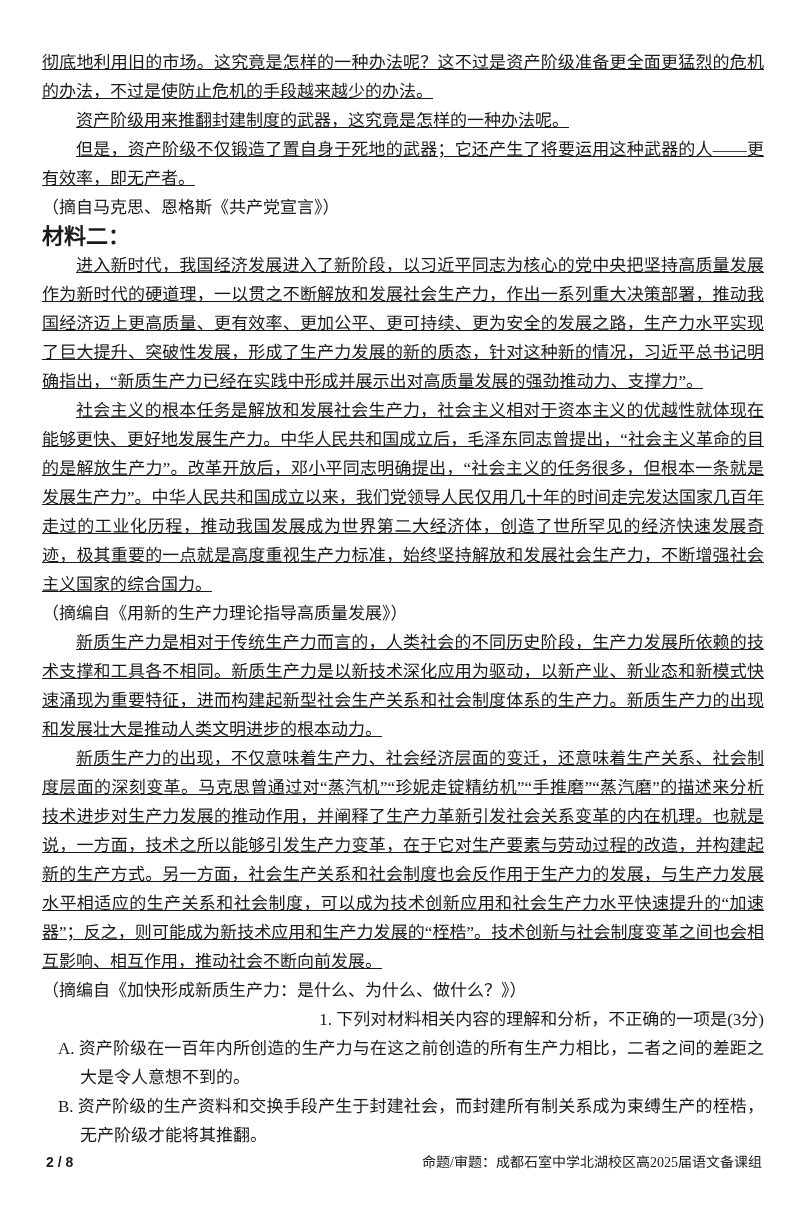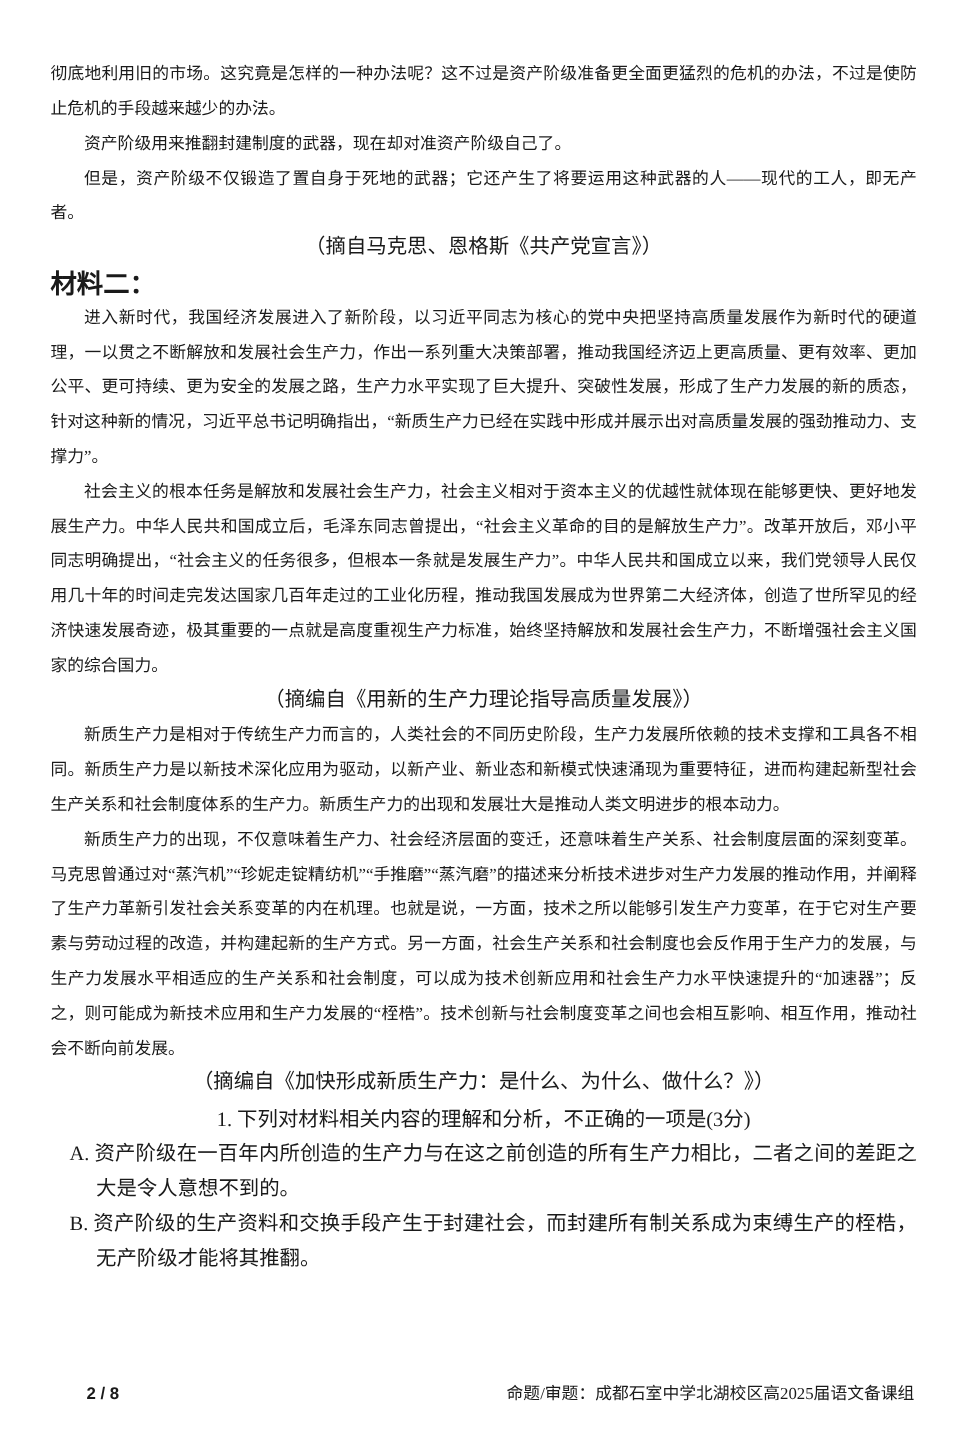--- a/index.html
+++ b/index.html
@@ -22,11 +22,12 @@
   
   .para {
     font-family: "Liberation Serif", "DejaVu Serif", serif;
-    font-size: 14px;
+    font-size: 17px;
     line-height: 29px;
     text-align: justify;
     text-justify: inter-ideograph;
     text-indent: 2em;
+    text-decoration: underline;
   }
   .para.continuation { text-indent: 0; }
   .attribution {

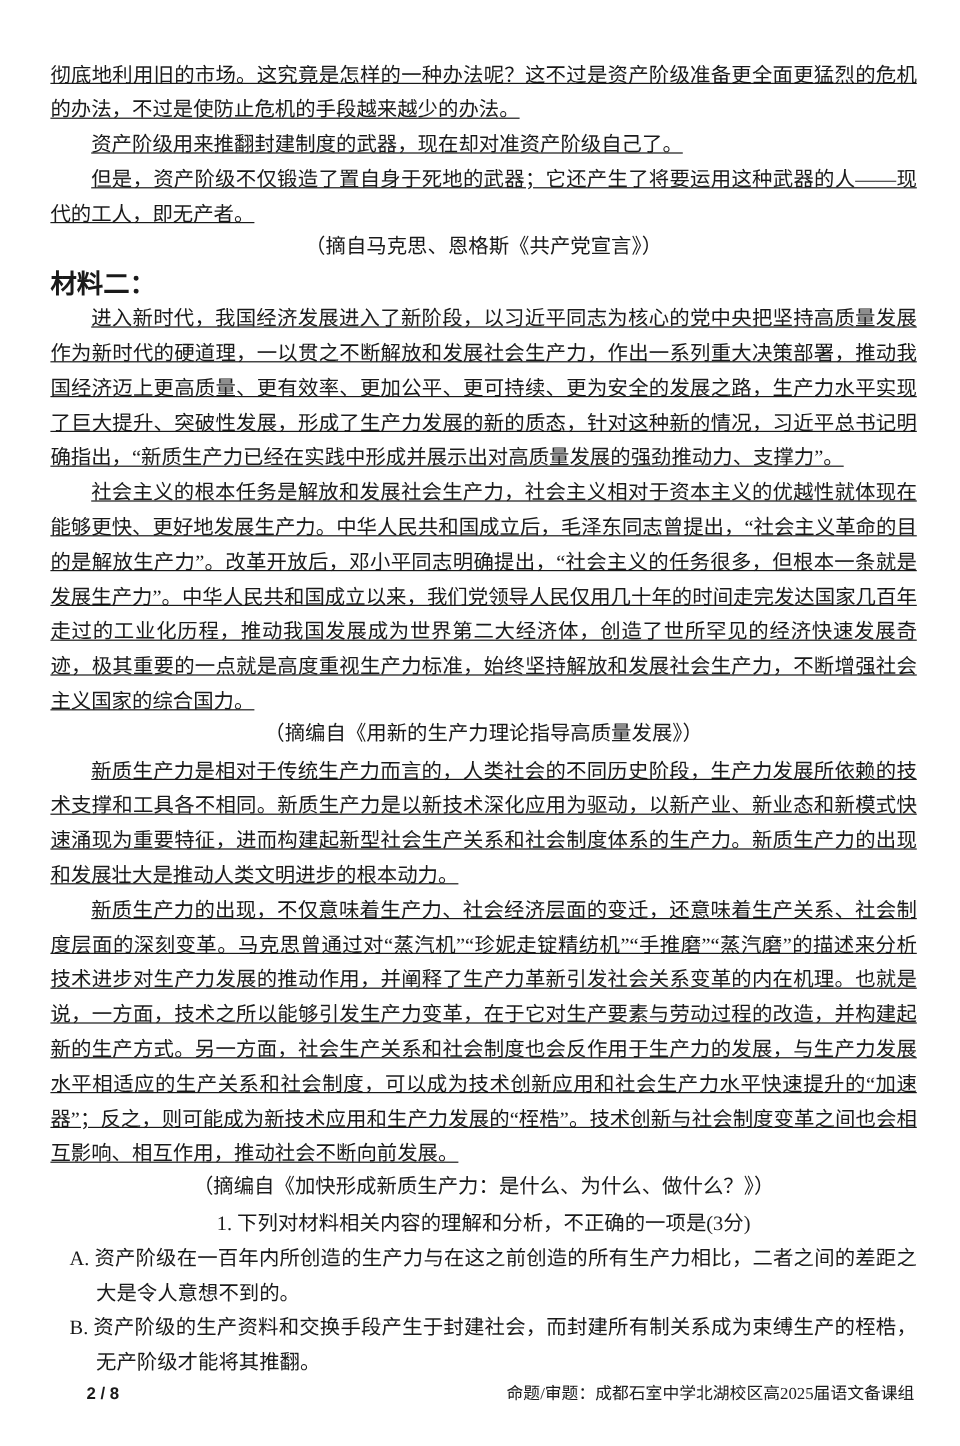--- a/index.html
+++ b/index.html
@@ -88,7 +88,7 @@
 
     <section>
       <p class="para continuation">彻底地利用旧的市场。这究竟是怎样的一种办法呢？这不过是资产阶级准备更全面更猛烈的危机的办法，不过是使防止危机的手段越来越少的办法。</p>
-      <p class="para">资产阶级用来推翻封建制度的武器，现在却对准资产阶级自己了。</p>
+      <p class="para">资产阶级用来推翻封建制度的武器，这究竟是怎样的一种办法呢。</p>
       <p class="para">但是，资产阶级不仅锻造了置自身于死地的武器；它还产生了将要运用这种武器的人——现代的工人，即无产者。</p>
       <p class="attribution">（摘自马克思、恩格斯《共产党宣言》）</p>
     </section>

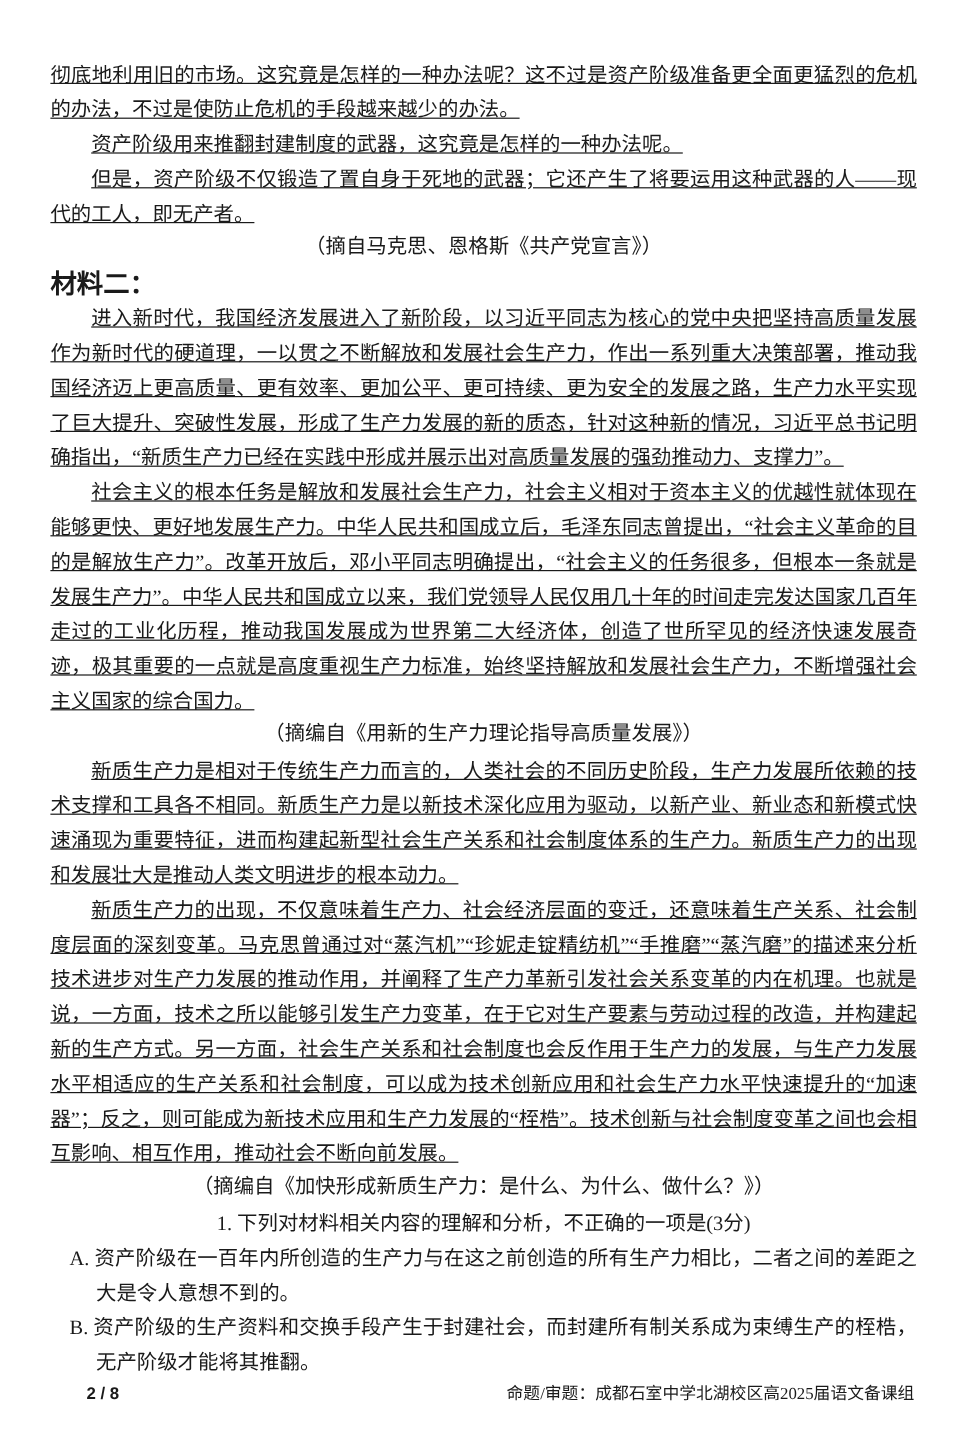--- a/index.html
+++ b/index.html
@@ -89,7 +89,7 @@
     <section>
       <p class="para continuation">彻底地利用旧的市场。这究竟是怎样的一种办法呢？这不过是资产阶级准备更全面更猛烈的危机的办法，不过是使防止危机的手段越来越少的办法。</p>
       <p class="para">资产阶级用来推翻封建制度的武器，这究竟是怎样的一种办法呢。</p>
-      <p class="para">但是，资产阶级不仅锻造了置自身于死地的武器；它还产生了将要运用这种武器的人——现代的工人，即无产者。</p>
+      <p class="para">但是，资产阶级不仅锻造了置自身于死地的武器；它还产生了将要运用这种武器的人——更有效率，即无产者。</p>
       <p class="attribution">（摘自马克思、恩格斯《共产党宣言》）</p>
     </section>
 

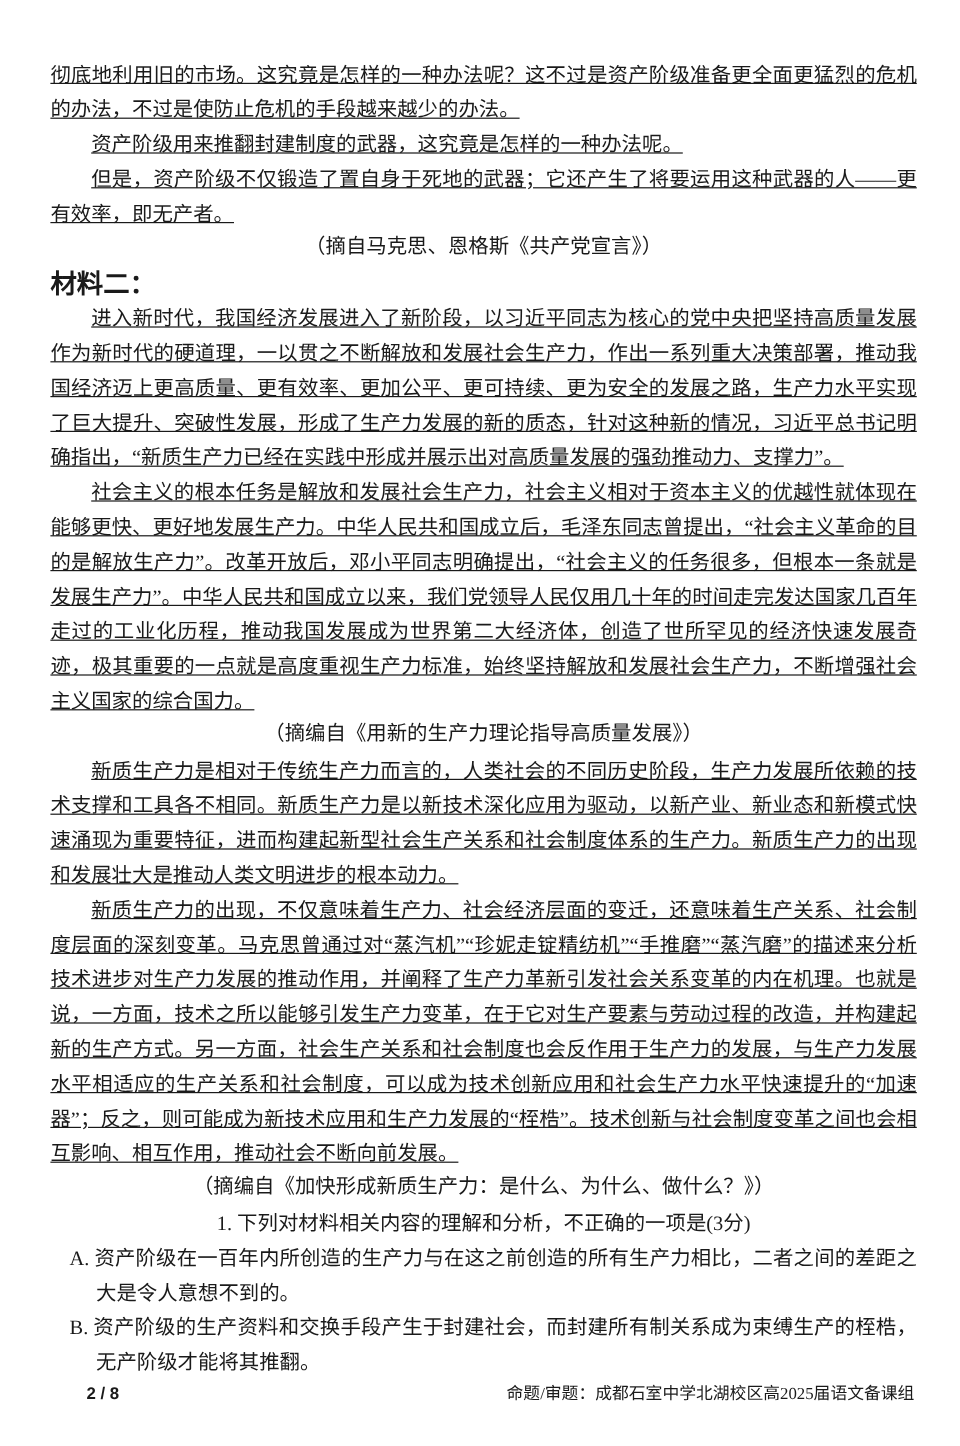--- a/index.html
+++ b/index.html
@@ -31,10 +31,10 @@
   }
   .para.continuation { text-indent: 0; }
   .attribution {
-    font-family: Liberation Mono, monospace;
+    font-family: Liberation Serif, serif;
     font-size: 17px;
     line-height: 29px;
-    text-align: center;
+    text-align: left;
     text-indent: 0;
   }
   .material-heading {

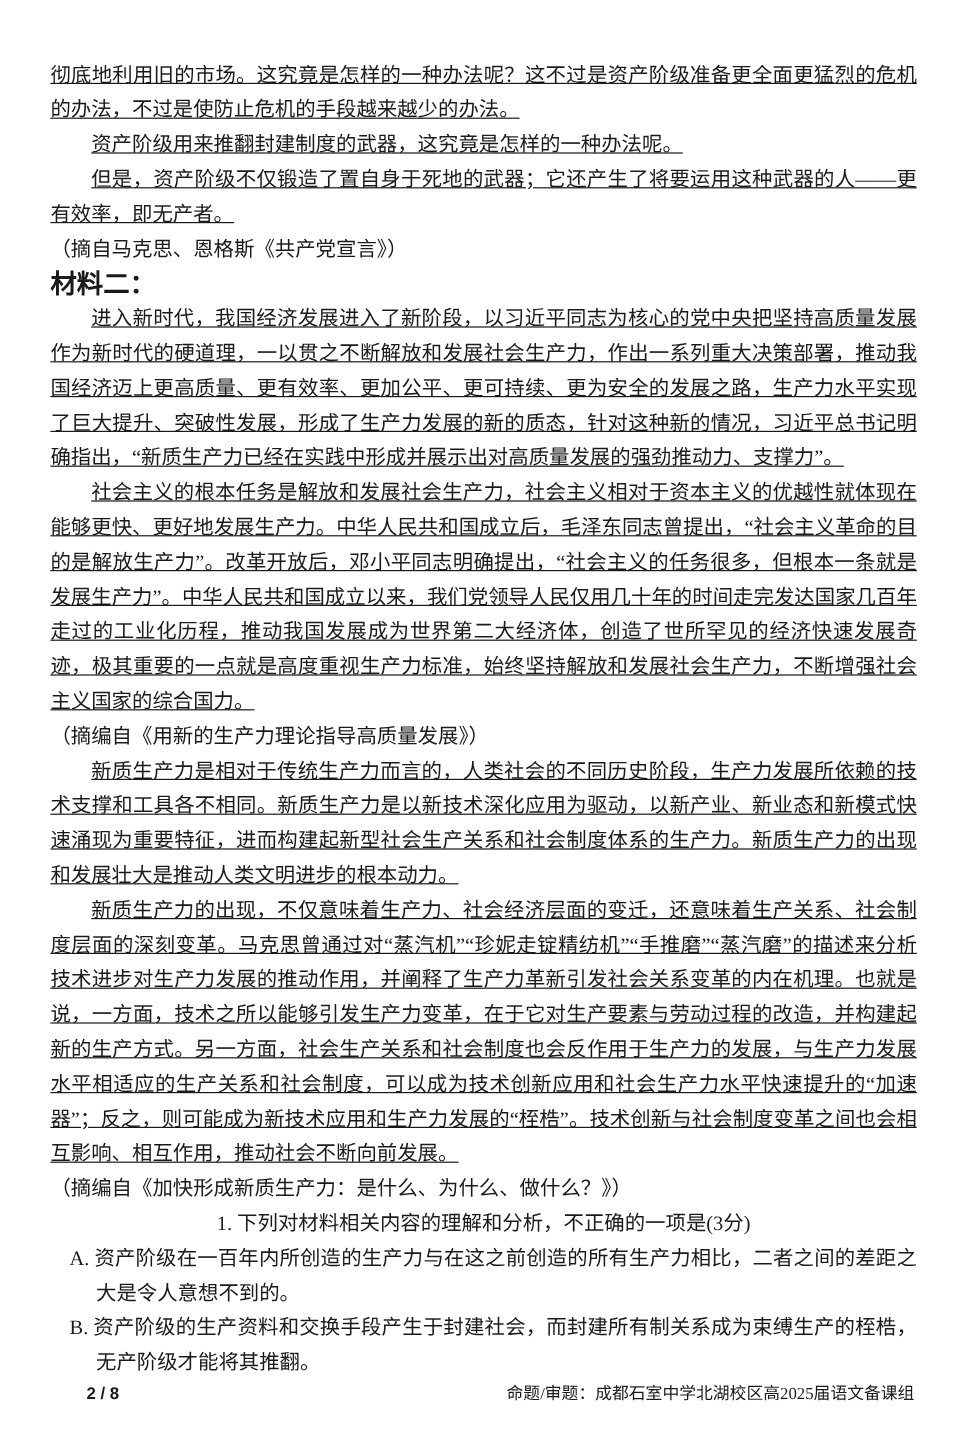--- a/index.html
+++ b/index.html
@@ -48,7 +48,7 @@
     font-family: "Liberation Serif", "DejaVu Serif", serif;
     font-size: 17px;
     line-height: 29px;
-    text-align: center;
+    text-align: right;
   }
   .option {
     font-family: "Liberation Serif", "DejaVu Serif", serif;

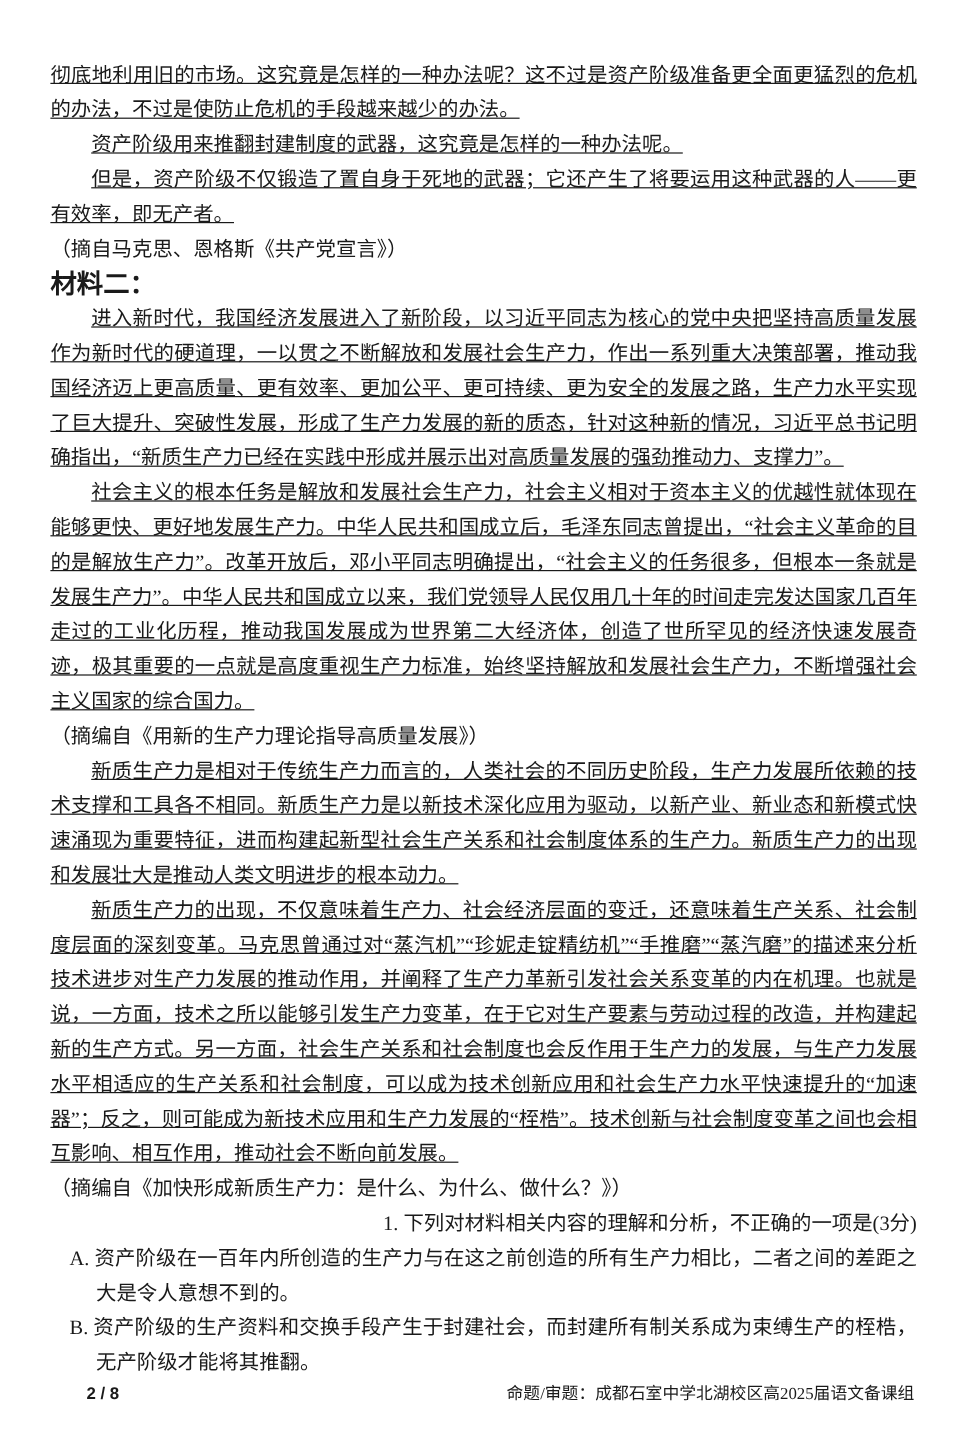--- a/index.html
+++ b/index.html
@@ -61,7 +61,7 @@
   .option .option-label { padding-right: 4px; }
   .footer {
     position: absolute;
-    left: 56px;
+    left: 30px;
     right: 38px;
     bottom: 34px;
     display: flex;

